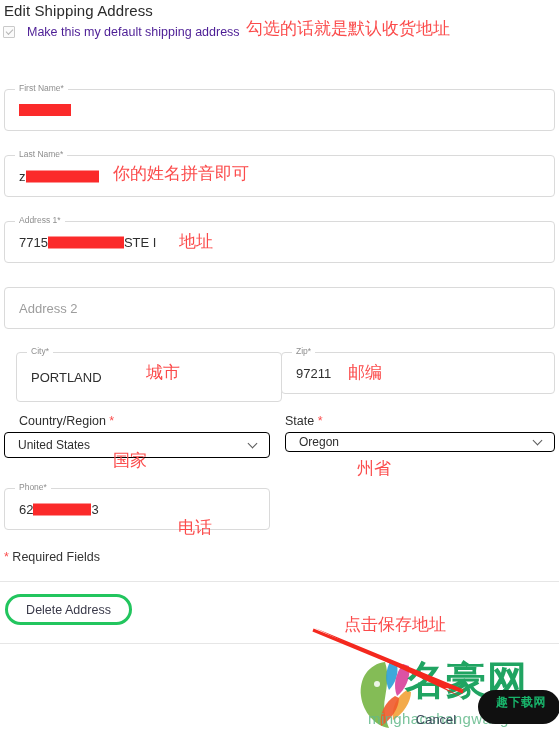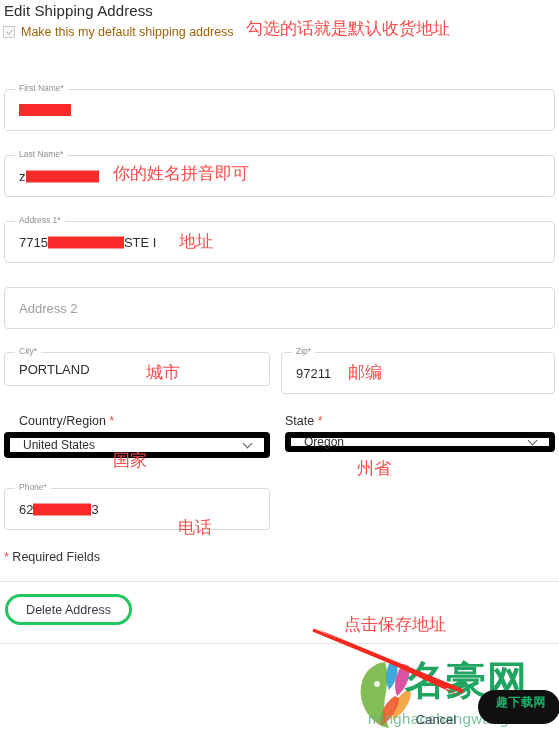--- a/index.html
+++ b/index.html
@@ -64,8 +64,9 @@
   }
   .default-label {
     font-size: 12.5px;
-    color: #a16207;
-    white-space: nowrap;
+    color: #4c1d95;
+    white-space: nowrap;
+    margin-left: 6px;
   }
 
   

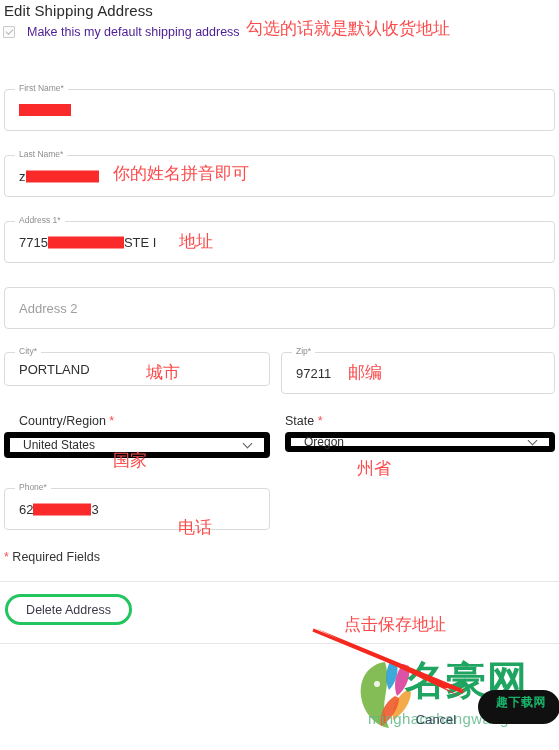--- a/index.html
+++ b/index.html
@@ -354,7 +354,7 @@
     <div class="field-placeholder">Address 2</div>
   </div>
 
-  <div class="field" style="left:4px; top:352px; width:266px; height:34px;">
+  <div class="field" style="left:16px; top:352px; width:266px; height:50px;">
     <div class="field-legend">City*</div>
     <div class="field-value">PORTLAND</div>
   </div>

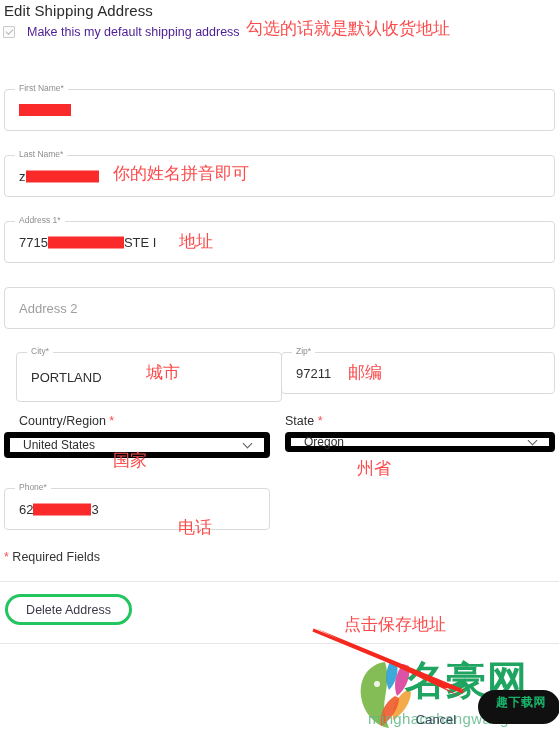--- a/index.html
+++ b/index.html
@@ -138,7 +138,7 @@
   .select {
     position: absolute;
     box-sizing: border-box;
-    border: 6px solid #000000;
+    border: 1px solid #000000;
     border-radius: 4px;
     background: #ffffff;
     padding-left: 44px;

